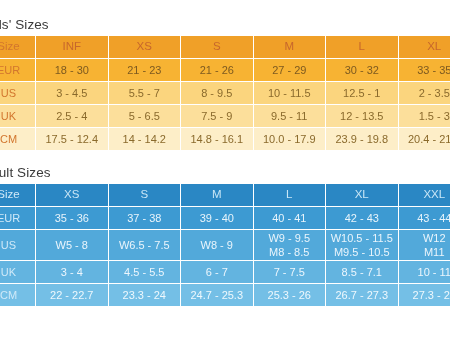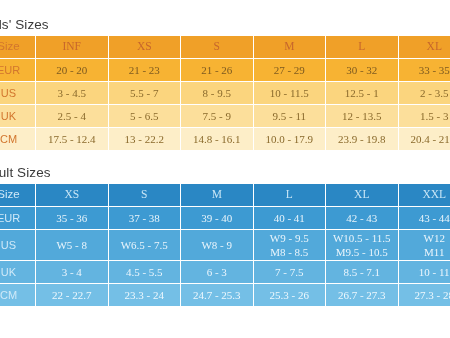--- a/index.html
+++ b/index.html
@@ -65,7 +65,7 @@
   table.size-table td:last-child,
   table.size-table th:last-child { border-right: none; }
   .col-label { width: 51px; }
-  .col-data  { width: 69.5px; font-family: Liberation Serif, serif; }
+  .col-data  { width: 69.5px; }
 
   
   .kids .row-head  td { background: #f0a028; color: #c7672c; font-size: 11.5px; }

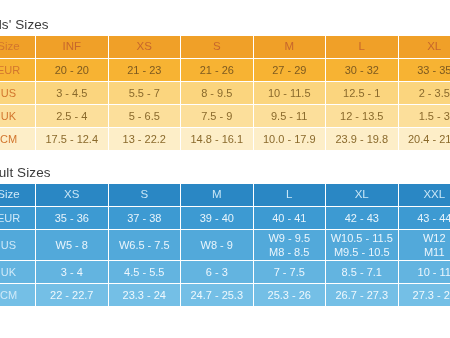--- a/index.html
+++ b/index.html
@@ -111,7 +111,7 @@
           </tr>
           <tr class="row-eur">
             <td class="col-label cell-label">EUR</td>
-            <td class="col-data">20 - 20</td>
+            <td class="col-data">18 - 30</td>
             <td class="col-data">21 - 23</td>
             <td class="col-data">21 - 26</td>
             <td class="col-data">27 - 29</td>

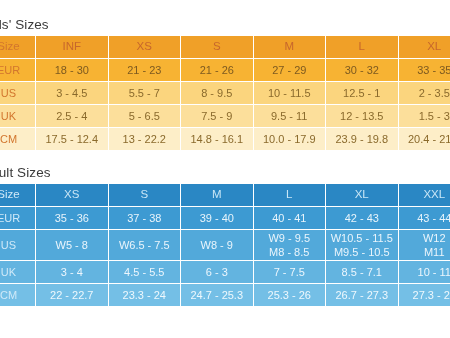--- a/index.html
+++ b/index.html
@@ -139,7 +139,7 @@
           <tr class="row-cm">
             <td class="col-label cell-label">CM</td>
             <td class="col-data">17.5 - 12.4</td>
-            <td class="col-data">13 - 22.2</td>
+            <td class="col-data">14 - 14.2</td>
             <td class="col-data">14.8 - 16.1</td>
             <td class="col-data">10.0 - 17.9</td>
             <td class="col-data">23.9 - 19.8</td>

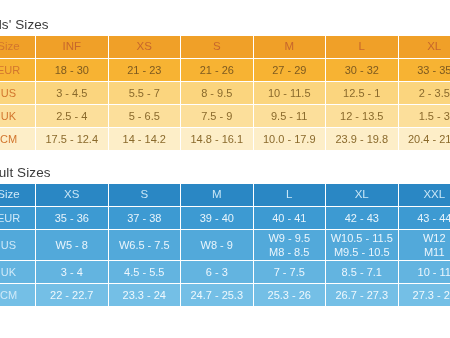--- a/index.html
+++ b/index.html
@@ -202,7 +202,7 @@
             <td class="col-label cell-label">UK</td>
             <td class="col-data">3 - 4</td>
             <td class="col-data">4.5 - 5.5</td>
-            <td class="col-data">6 - 3</td>
+            <td class="col-data">6 - 7</td>
             <td class="col-data">7 - 7.5</td>
             <td class="col-data">8.5 - 7.1</td>
             <td class="col-data">10 - 11</td>

